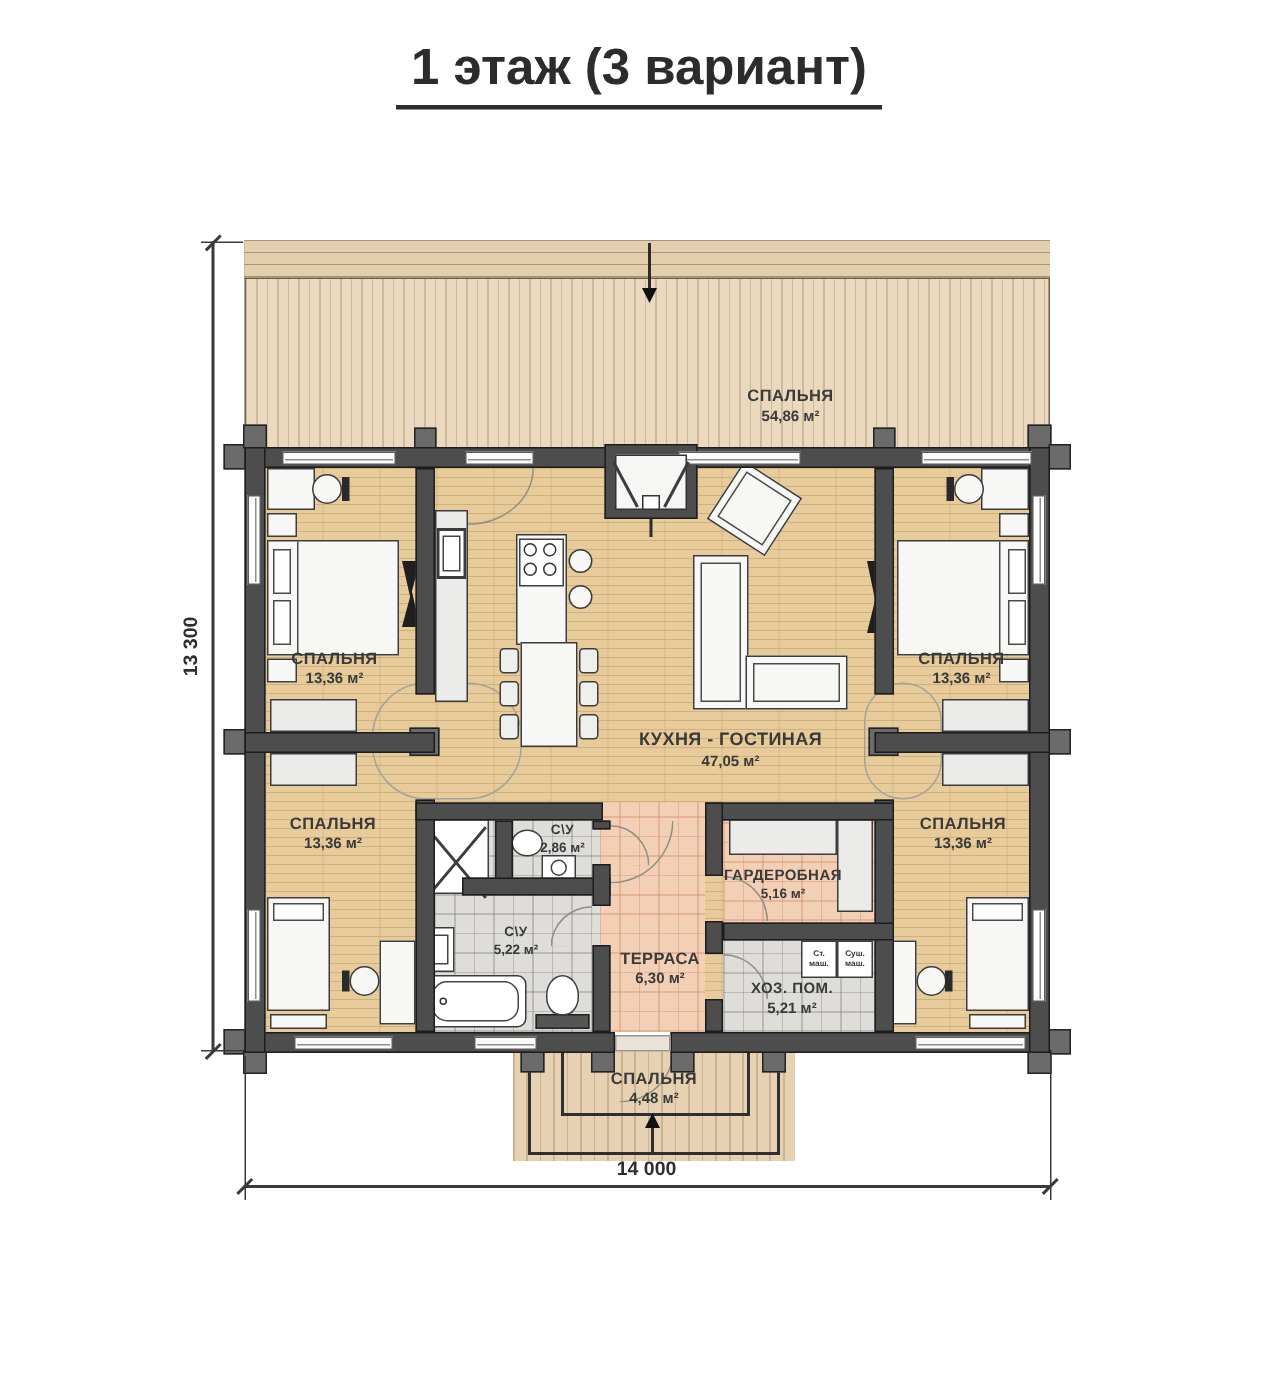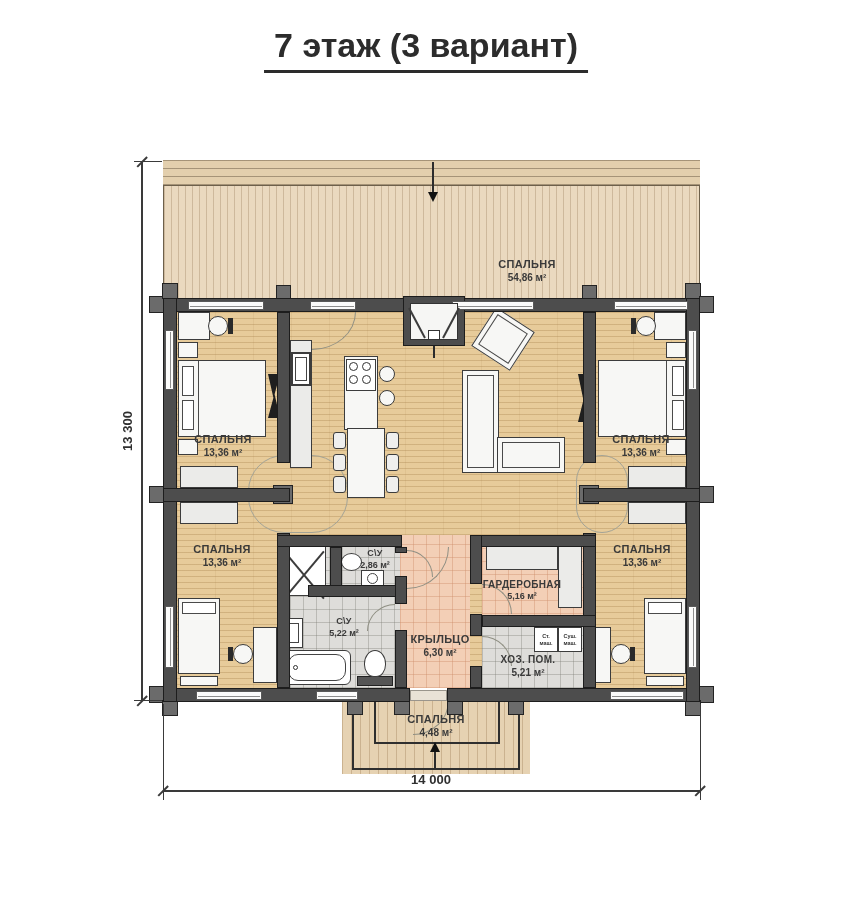--- a/index.html
+++ b/index.html
@@ -74,7 +74,7 @@
 
 <div id="canvas">
 
-  <div id="title">7 этаж (3 вариант)</div>
+  <div id="title">1 этаж (3 вариант)</div>
 
   <div class="deck abs" style="left:163px;top:160px;width:537px;height:140px;border:1px solid #6d604b;z-index:1;"></div>
   <div class="deckband" style="left:163px;top:160px;width:537px;height:25px;"></div>

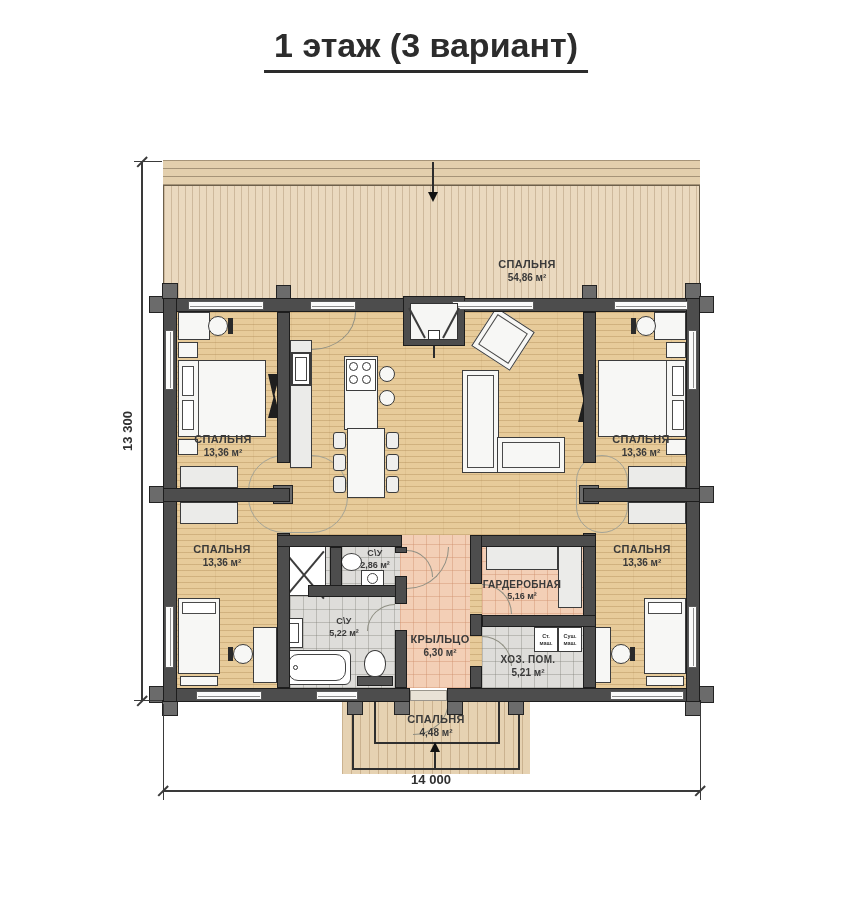--- a/index.html
+++ b/index.html
@@ -261,6 +261,10 @@
     <span class="ar">13,36 м²</span>
   </div>
 
+  <div class="lbl big" style="left:487px;top:500px;">
+    <span class="nm">КУХНЯ - ГОСТИНАЯ</span>
+    <span class="ar">47,05 м²</span>
+  </div>
 
   <div class="furn" style="left:284px;top:546px;width:42px;height:50px;background:#fff;"></div>
   <div class="diag" style="left:303px;top:544px;width:1.5px;height:62px;transform:rotate(-40deg);"></div>

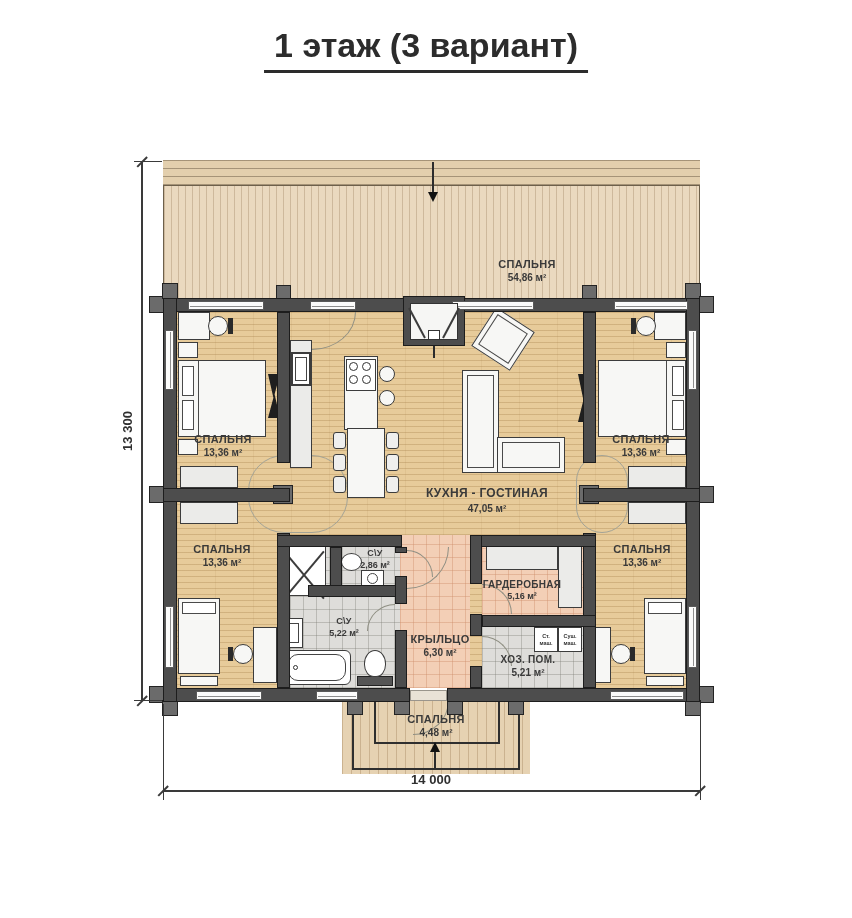--- a/index.html
+++ b/index.html
@@ -292,7 +292,7 @@
   </div>
 
   <div class="lbl" style="left:440px;top:646px;">
-    <span class="nm">КРЫЛЬЦО</span>
+    <span class="nm">ТЕРРАСА</span>
     <span class="ar">6,30 м²</span>
   </div>
 

